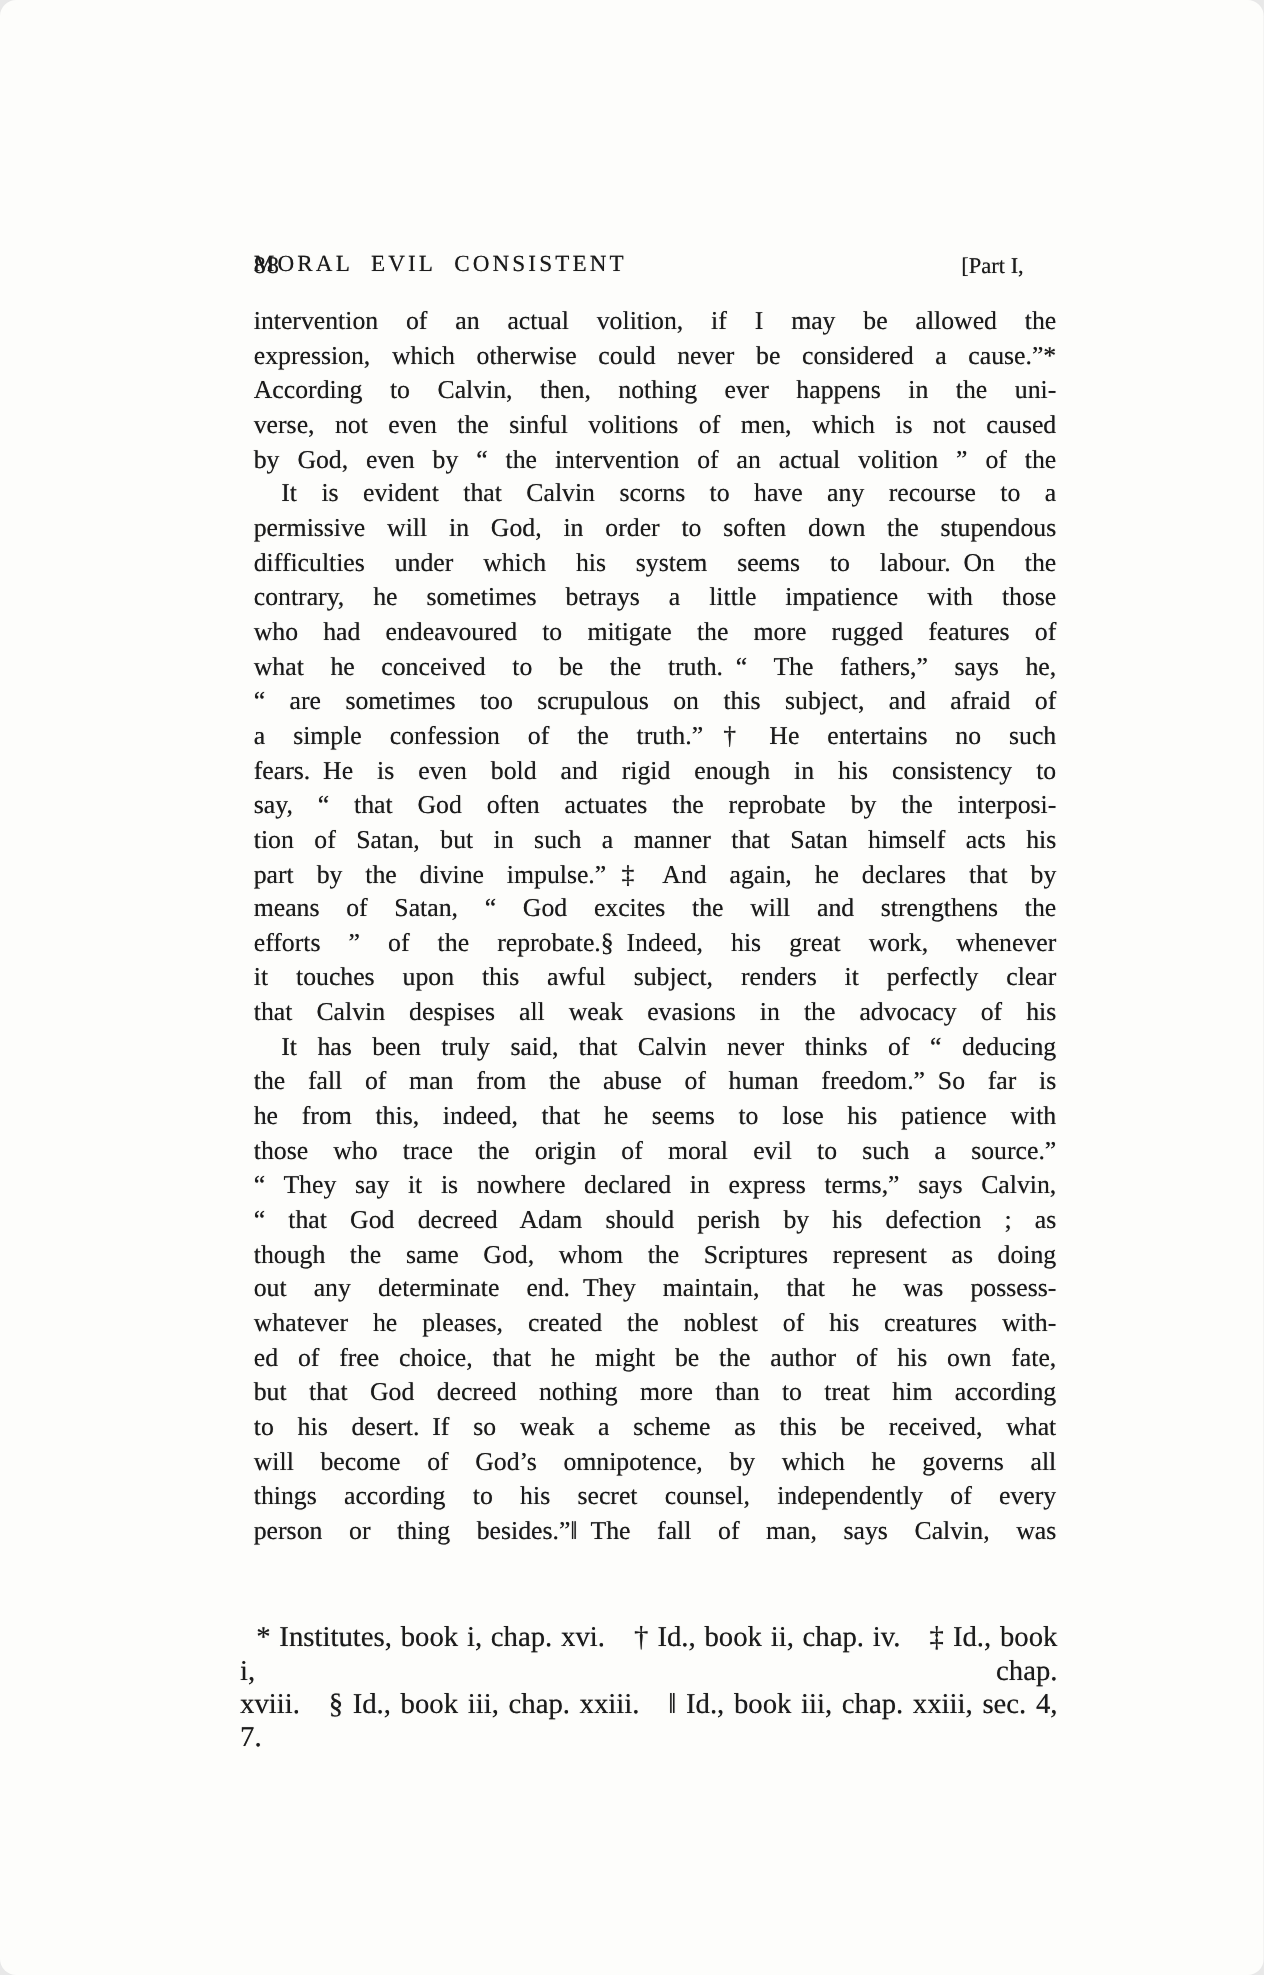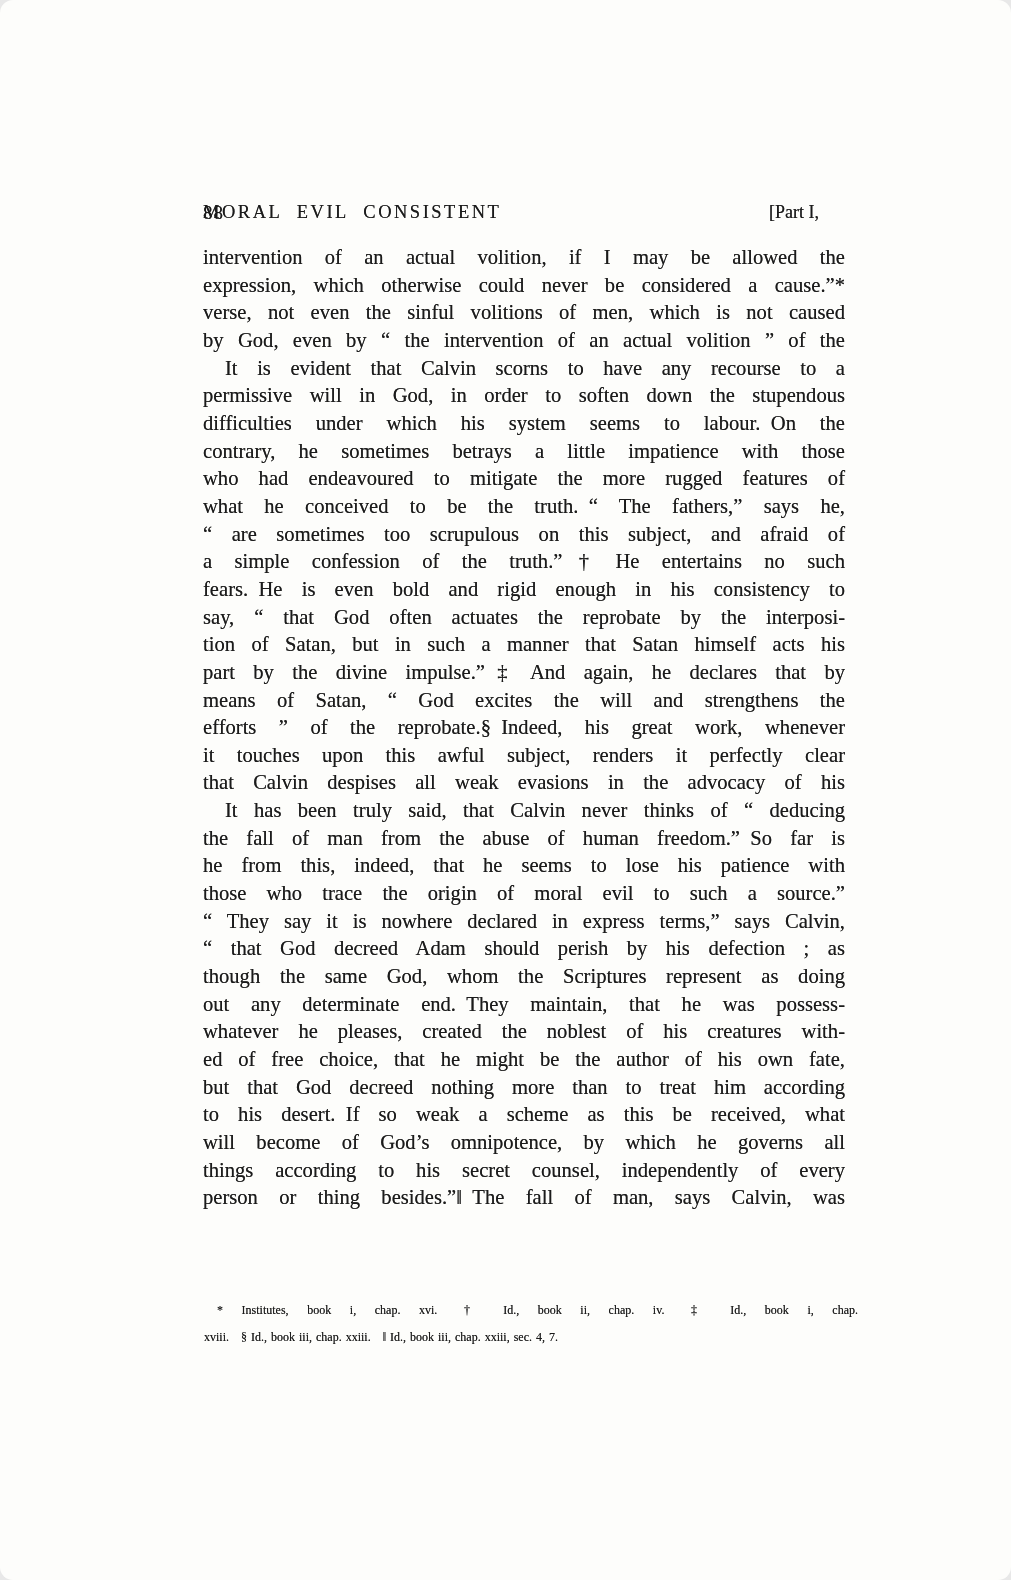--- a/index.html
+++ b/index.html
@@ -77,6 +77,7 @@
   <div class="body-text ink" id="body-text">
       <div class="line">intervention of an actual volition, if I may be allowed the</div>
       <div class="line">expression, which otherwise could never be considered a cause.”*</div>
+      <div class="line">According to Calvin, then, nothing ever happens in the uni-</div>
       <div class="line">verse, not even the sinful volitions of men, which is not caused</div>
       <div class="line">by God, even by “ the intervention of an actual volition ” of the</div>
       <div class="line indent">It is evident that Calvin scorns to have any recourse to a</div>

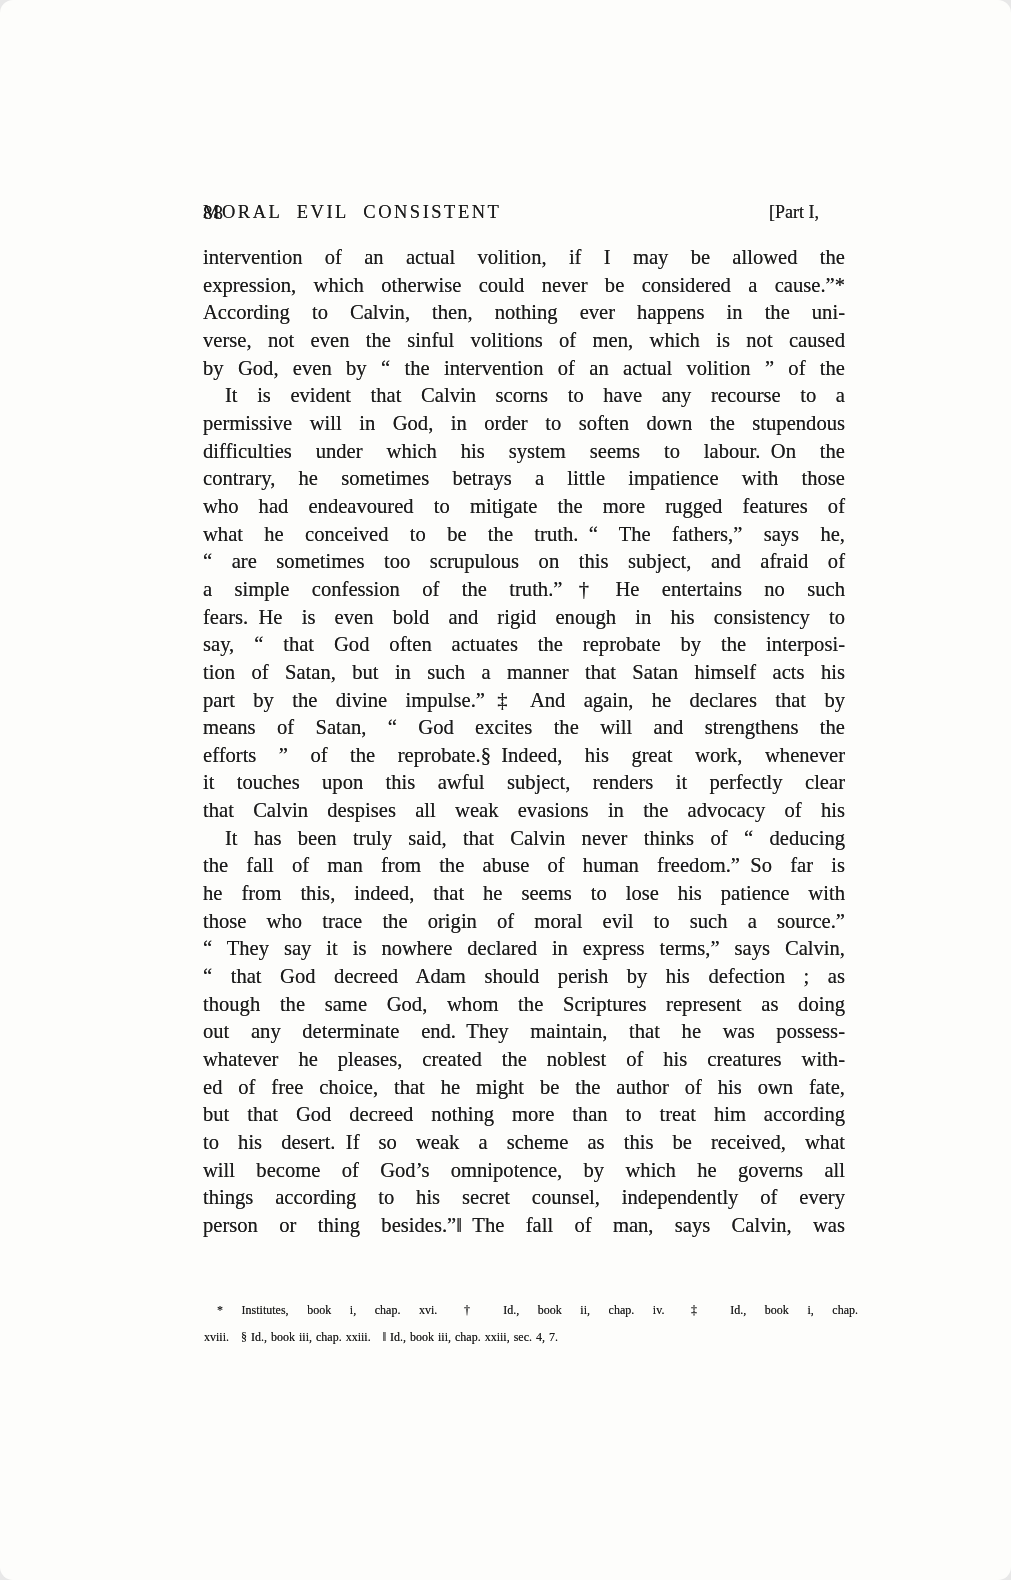--- a/index.html
+++ b/index.html
@@ -56,9 +56,9 @@
   .footnotes {
     position: absolute;
     top: 1297px;
-    left: 204px;
+    left: 192px;
     width: 654px;
-    font-size: 12px;
+    font-size: 23px;
     line-height: 26.5px;
   }
   .footnotes .line.indent { text-indent: 13px; }

